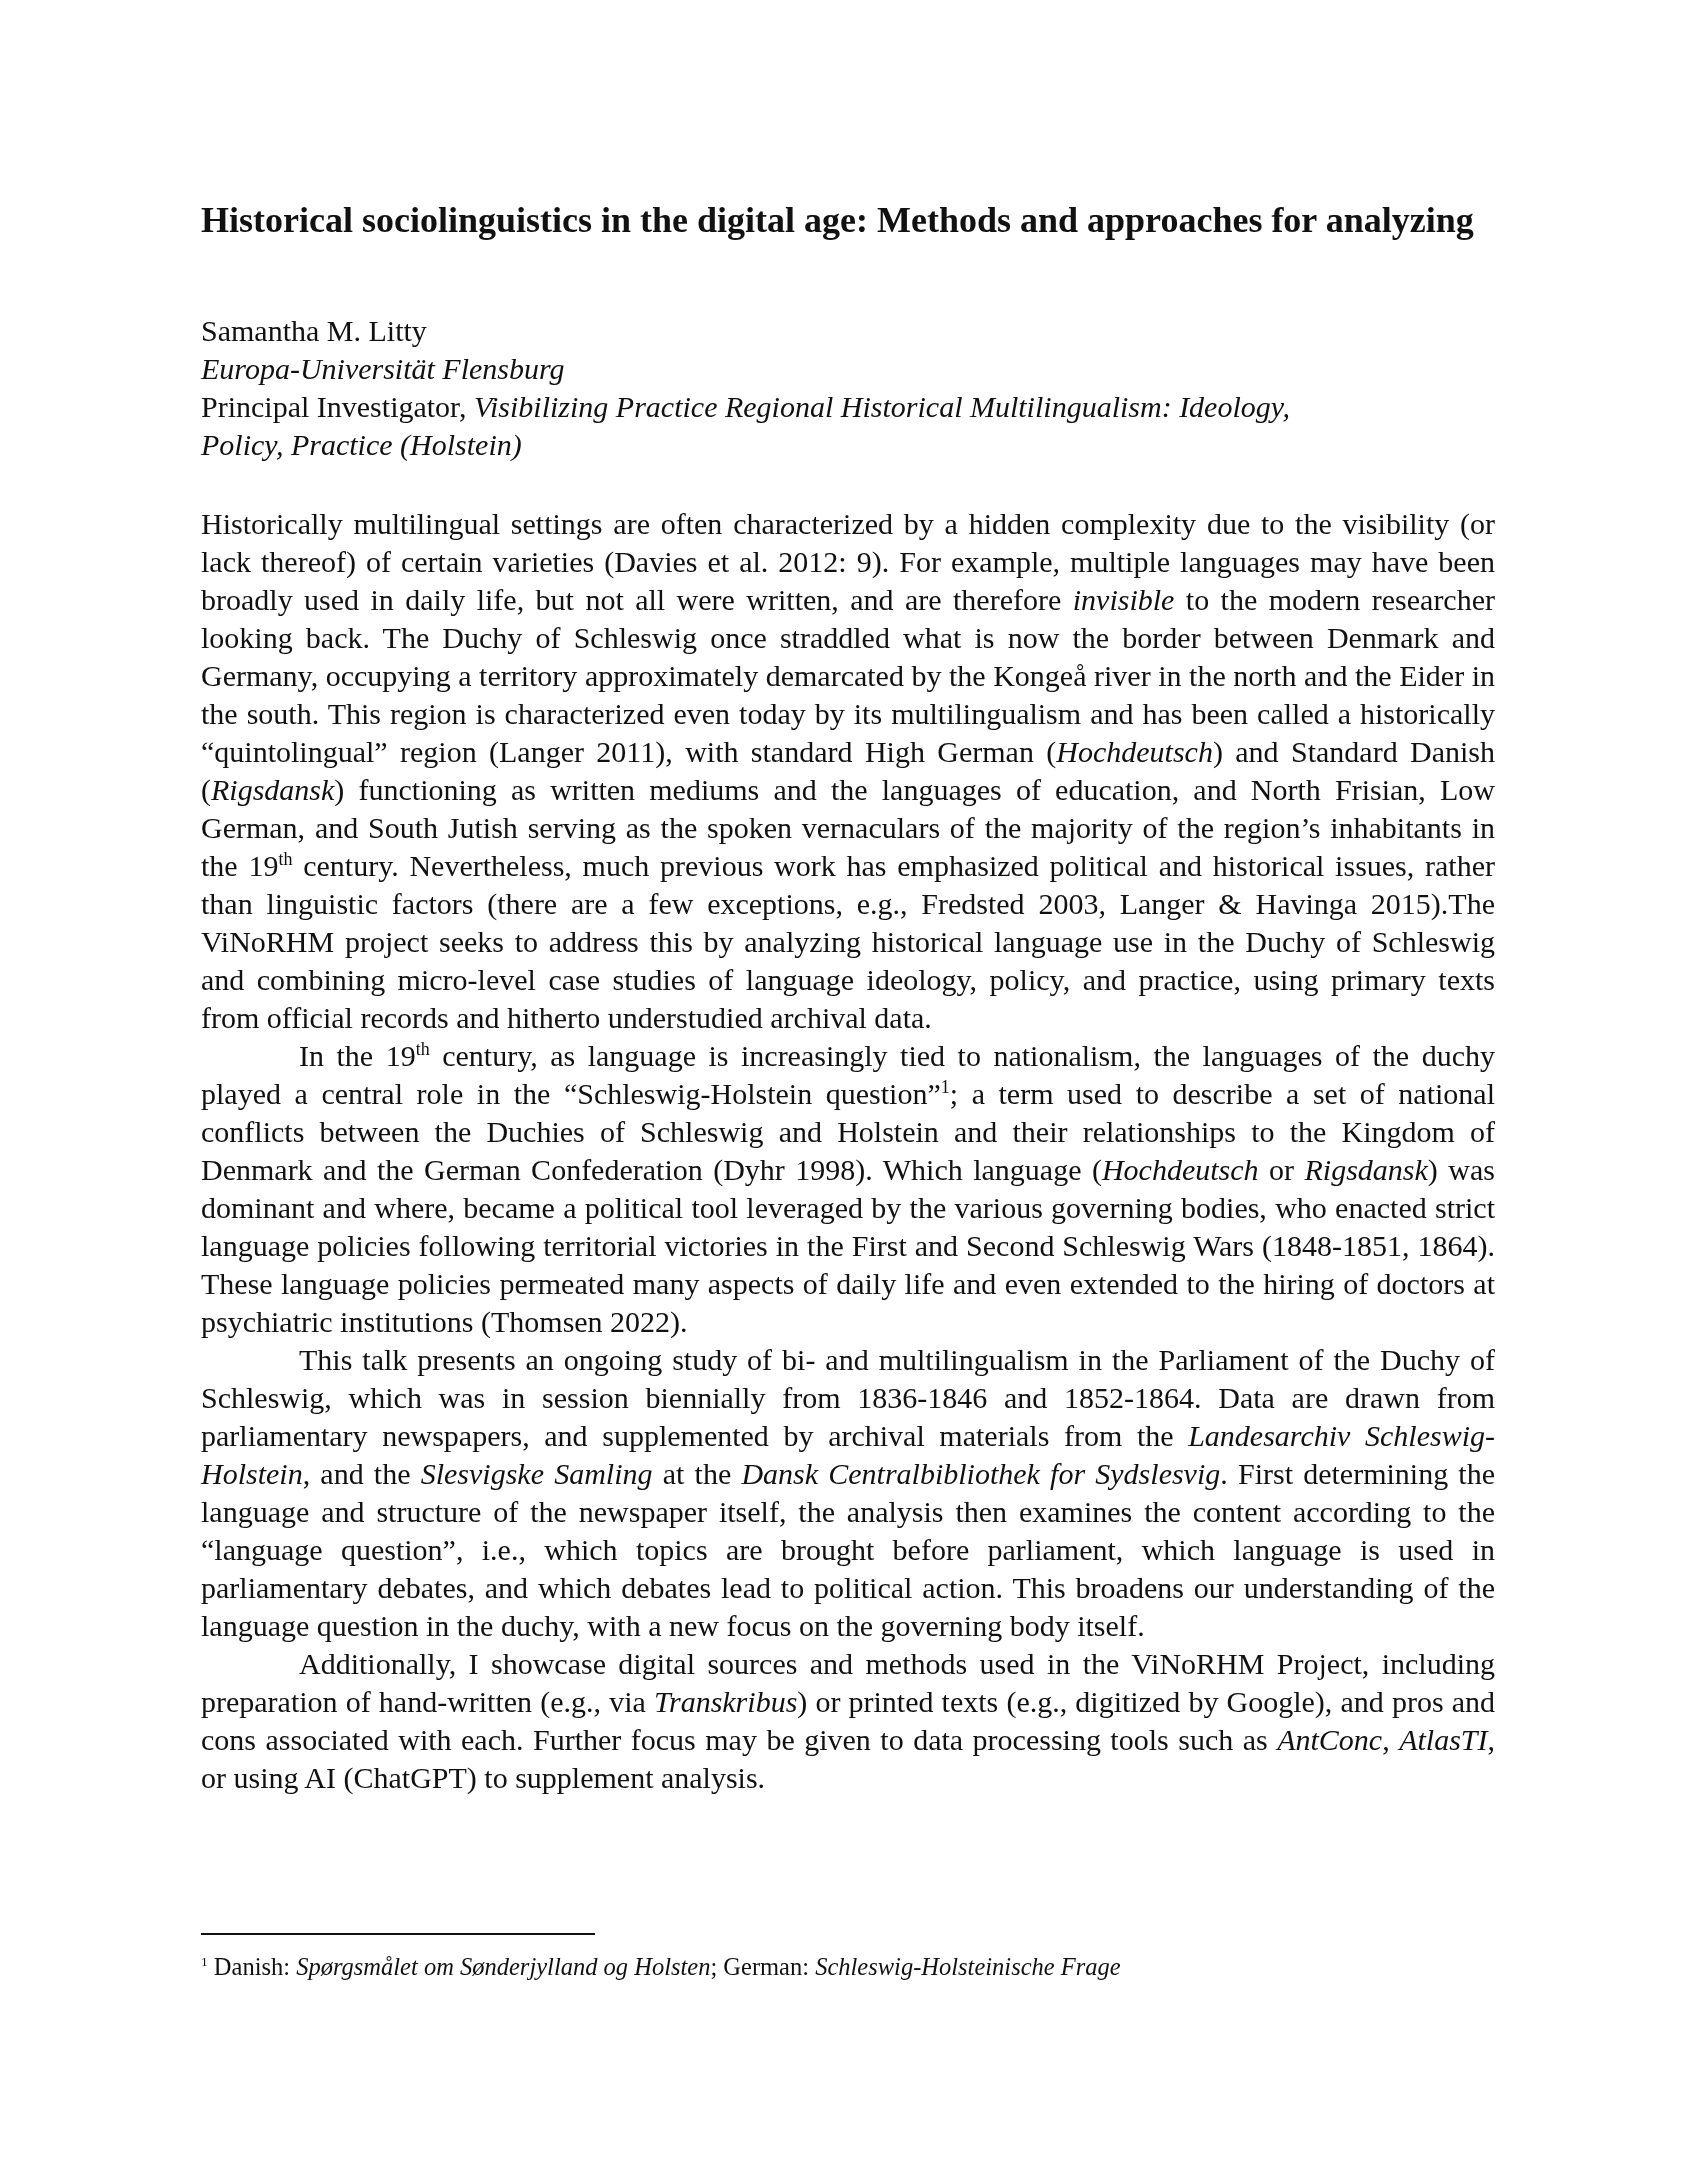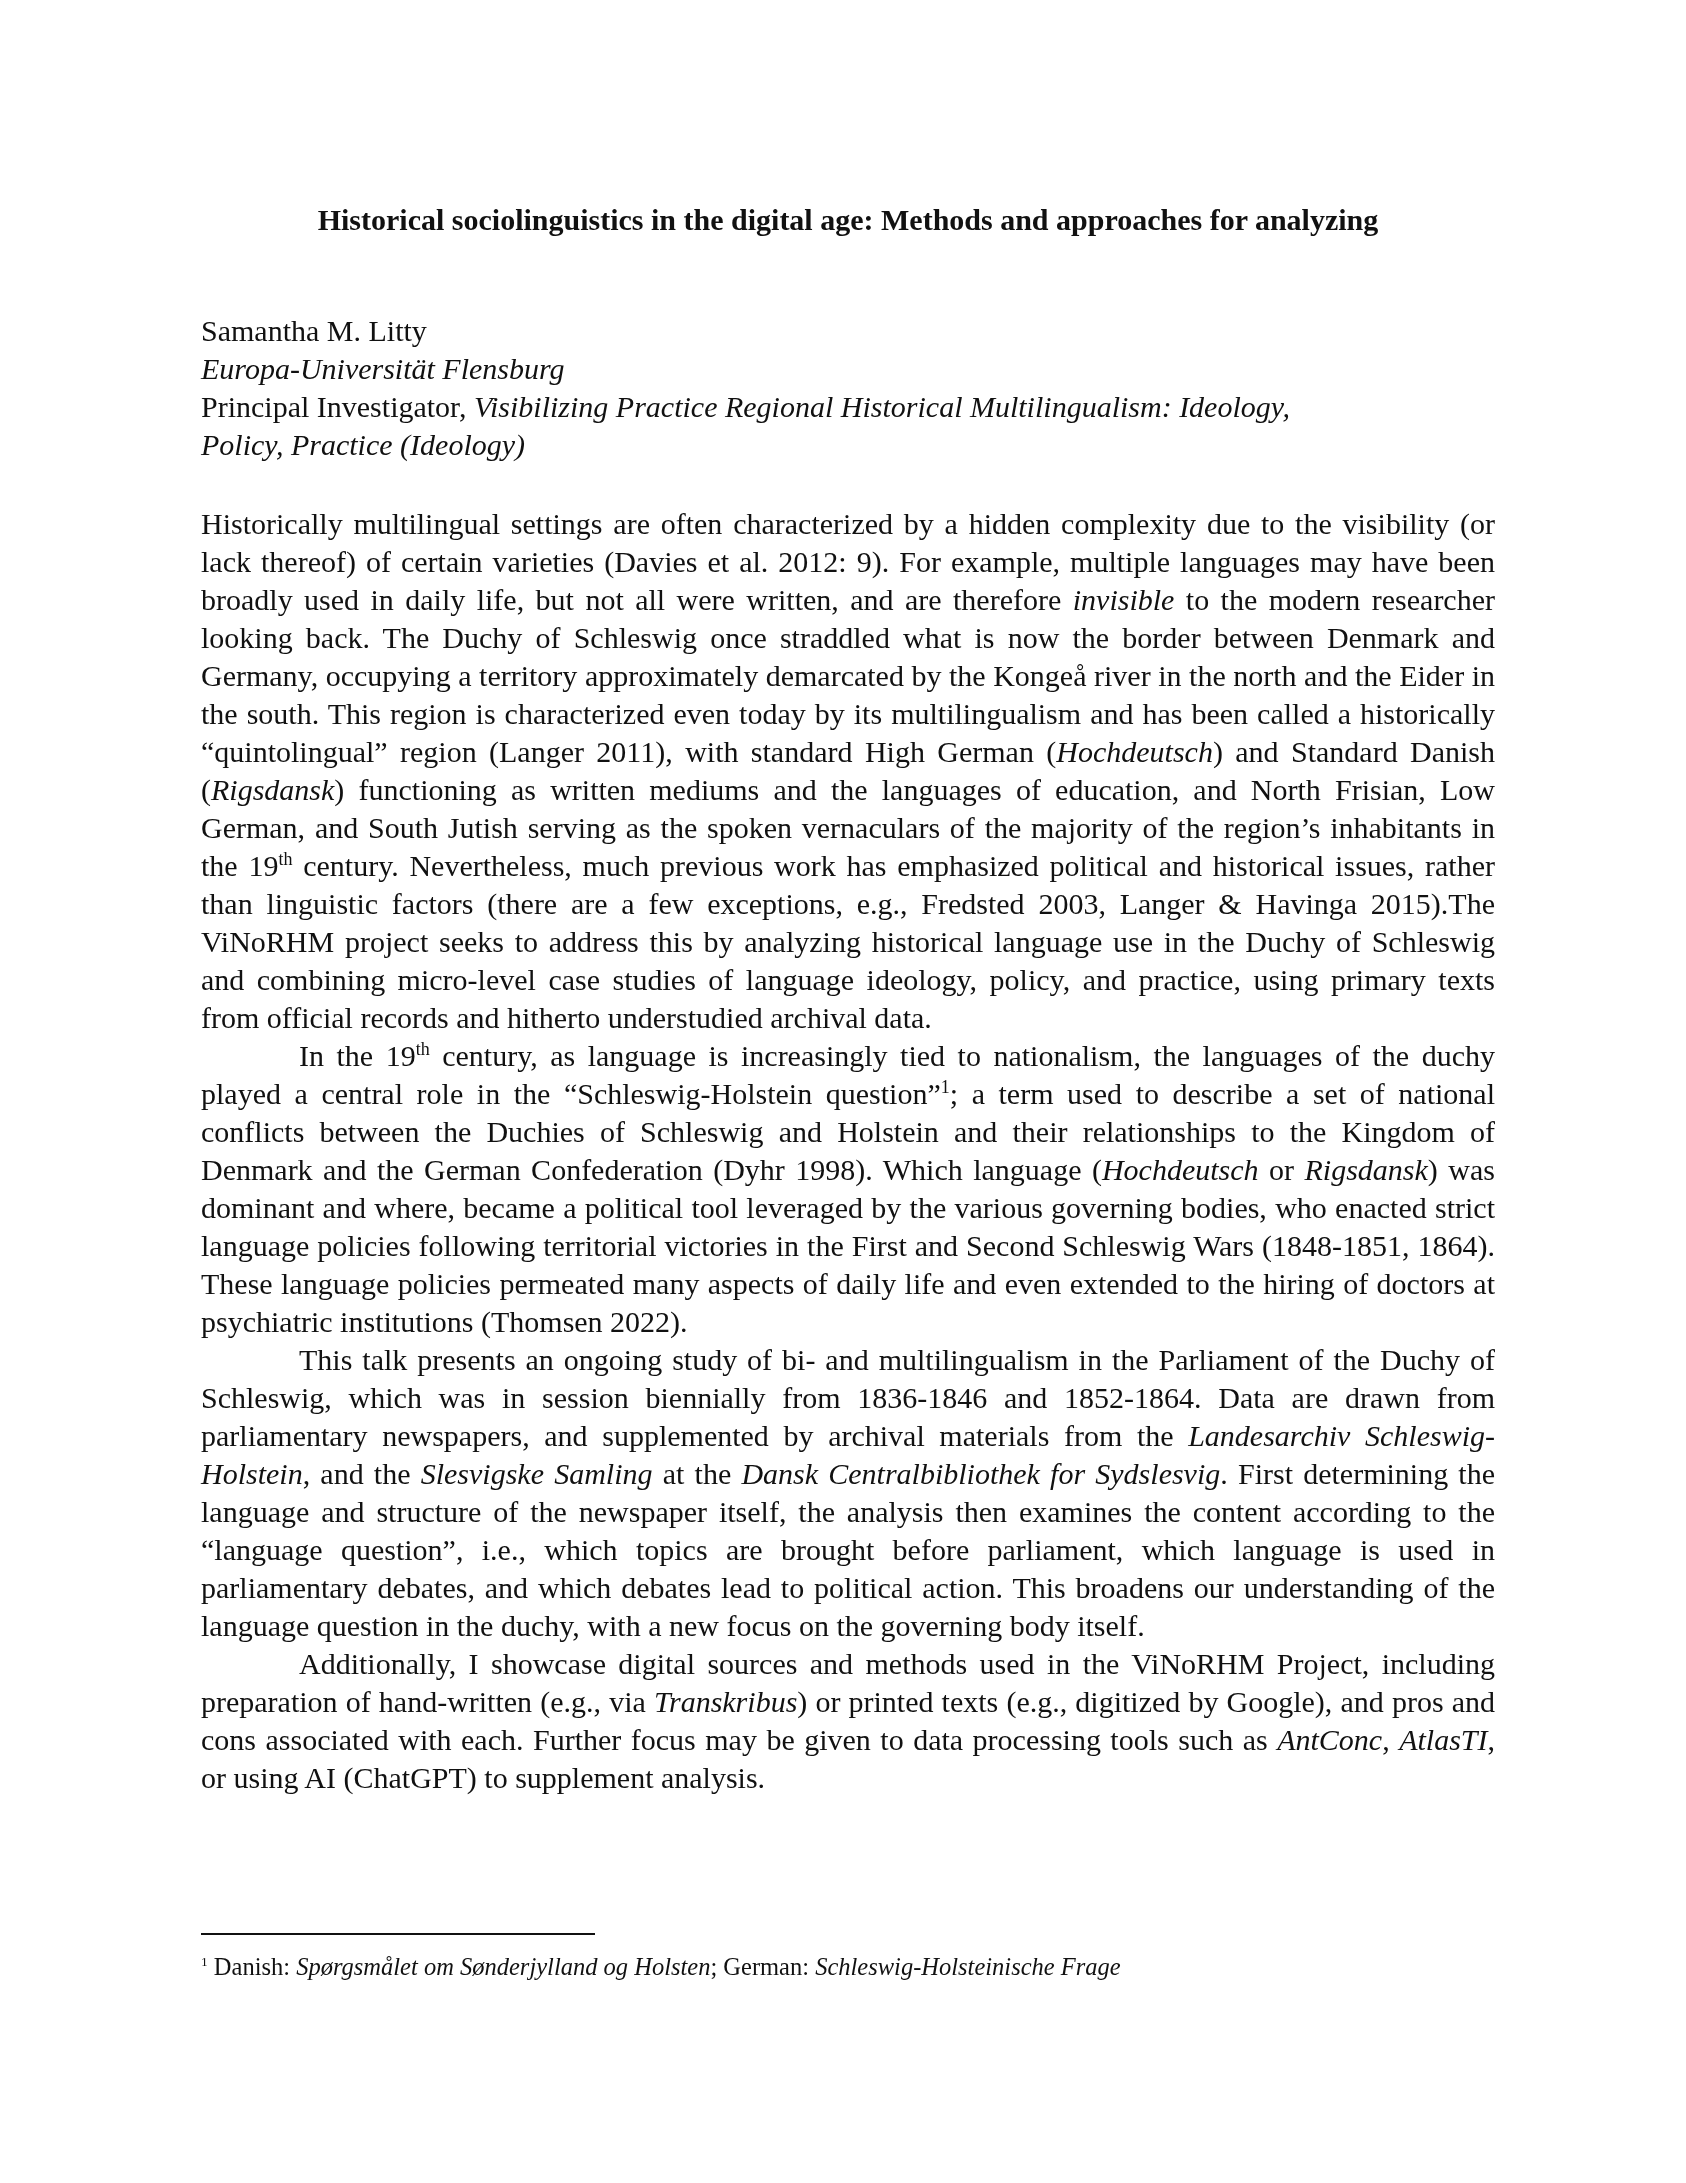--- a/index.html
+++ b/index.html
@@ -6,8 +6,8 @@
   body { width: 1687px; height: 2183px; position: relative; overflow: hidden;
          font-family: "Liberation Serif", "DejaVu Serif", serif; color: #111; }
   .page { position: absolute; left: 201px; top: 0; width: 1294px; }
-  .title { position: absolute; top: 201px; left: 0; width: 1294px; text-align: center;
-           font-weight: bold; font-size: 30px; line-height: 38px; }
+  .title { position: absolute; top: 201px; left: 0; width: 1294px; 
+           font-weight: bold; font-size: 36px; line-height: 38px; }
   .author-block { position: absolute; top: 312px; left: 0; width: 1294px;
                   font-size: 30px; line-height: 38px; }
   .author-block div { white-space: nowrap; }

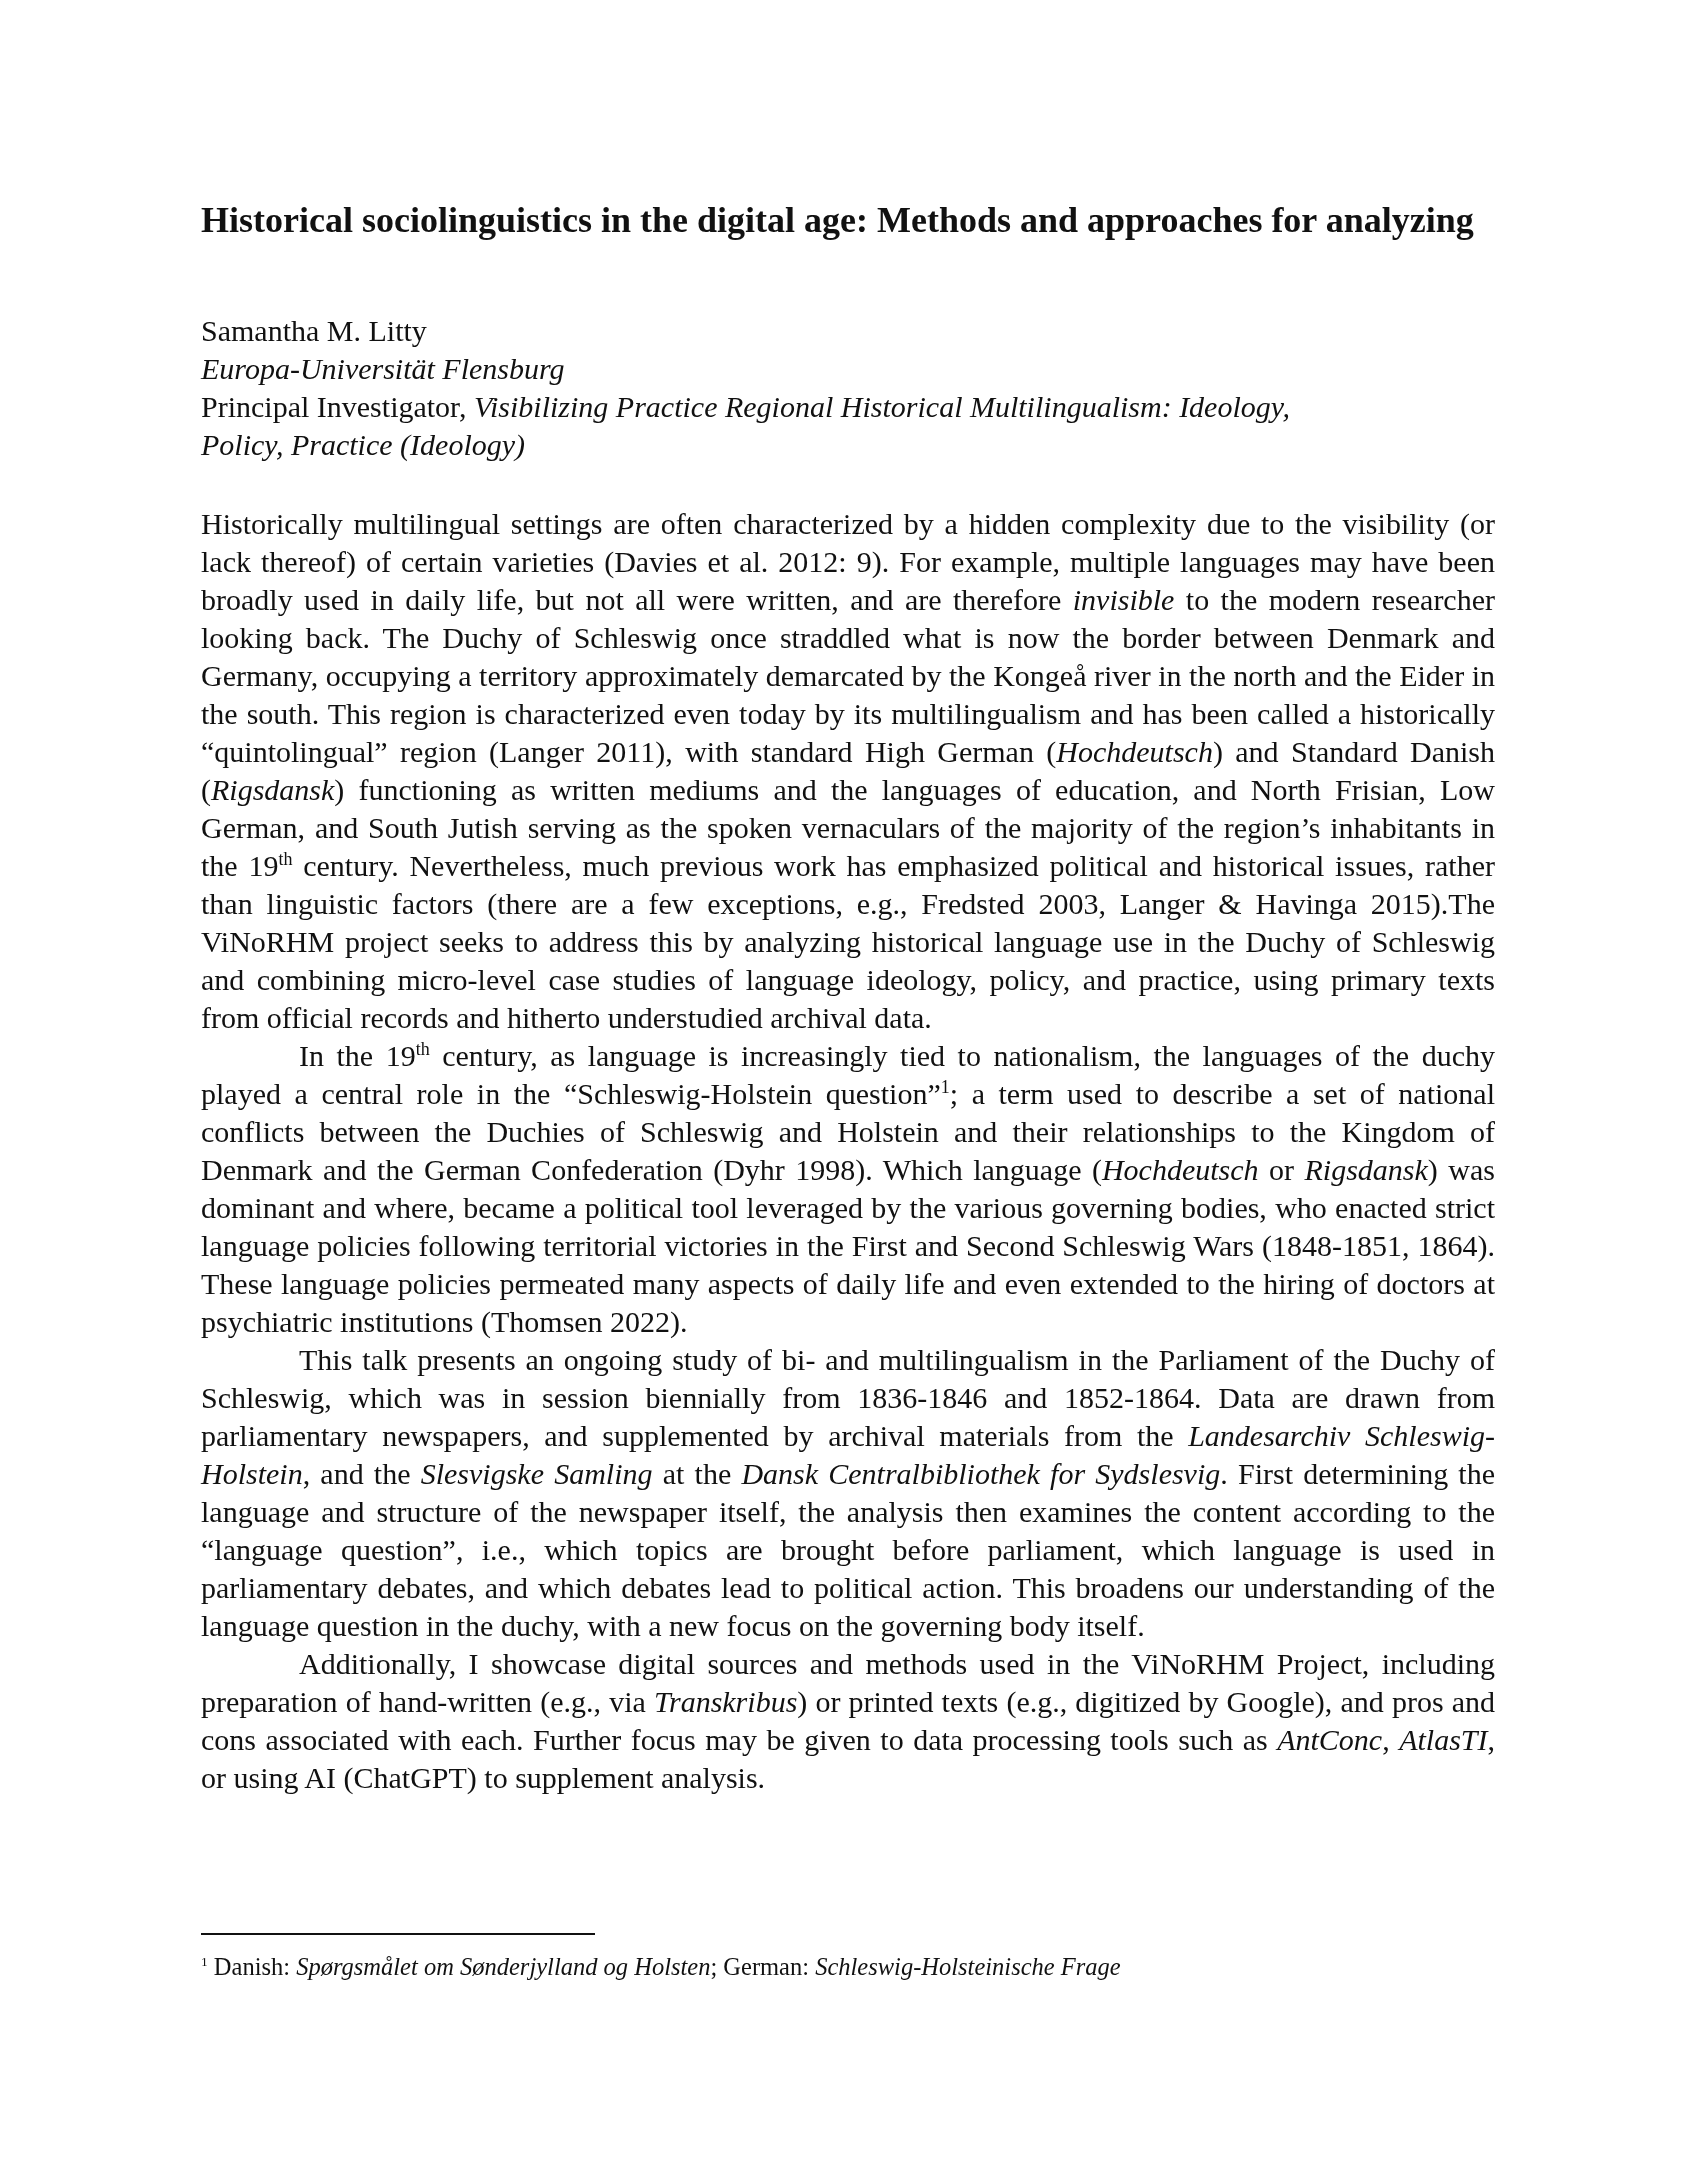--- a/index.html
+++ b/index.html
@@ -34,7 +34,7 @@
     <div>Samantha M. Litty</div>
     <div><i>Europa-Universität Flensburg</i></div>
     <div><span>Principal Investigator, </span><i>Visibilizing Practice Regional Historical Multilingualism: Ideology,</i></div>
-    <div><i>Policy, Practice (Ideology)</i></div>
+    <div><i>Policy, Practice (Holstein)</i></div>
   </div>
 
   <div class="body-text">

